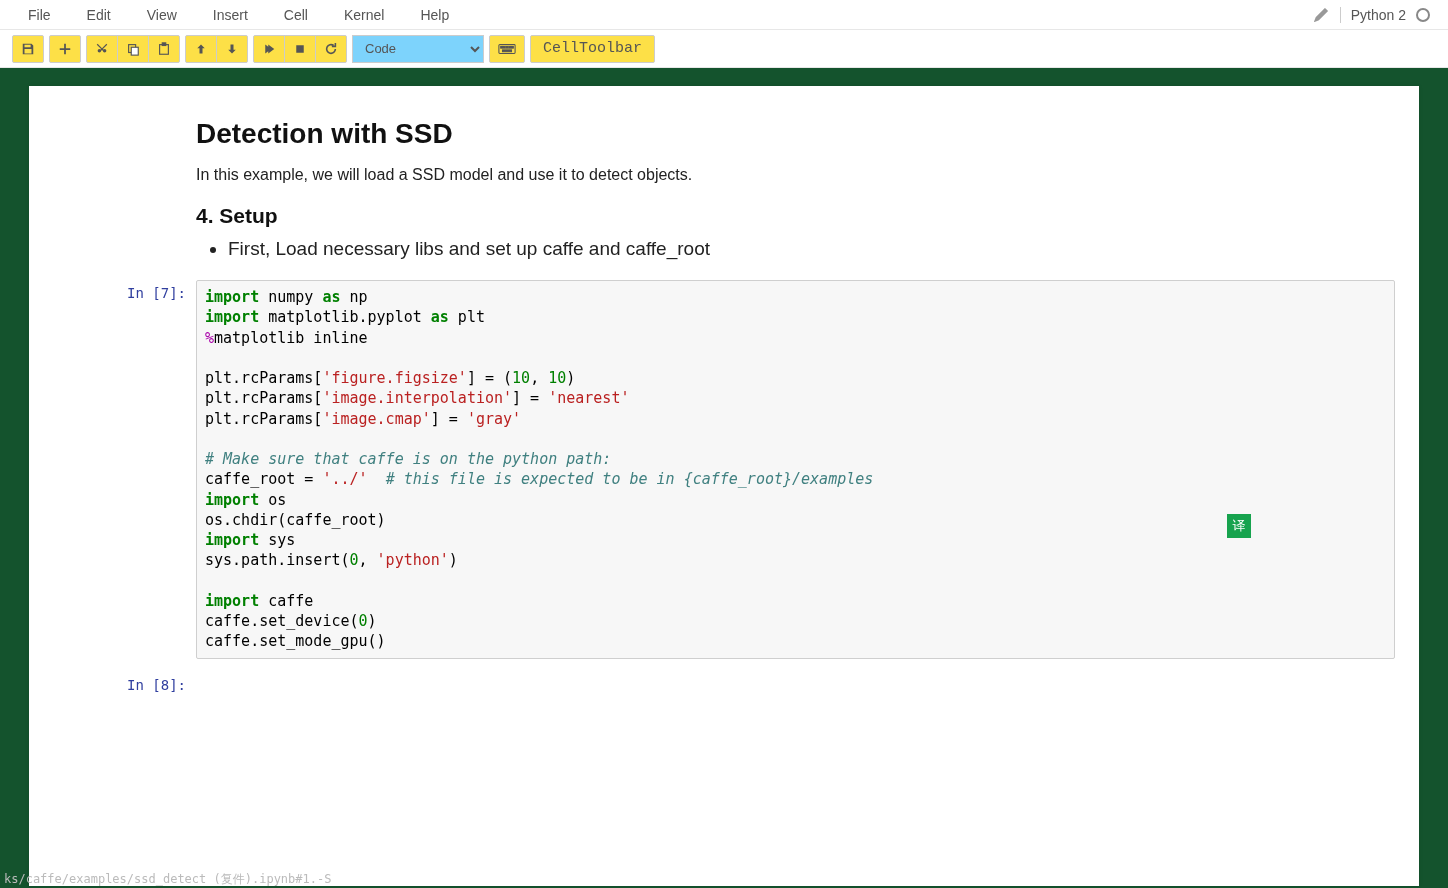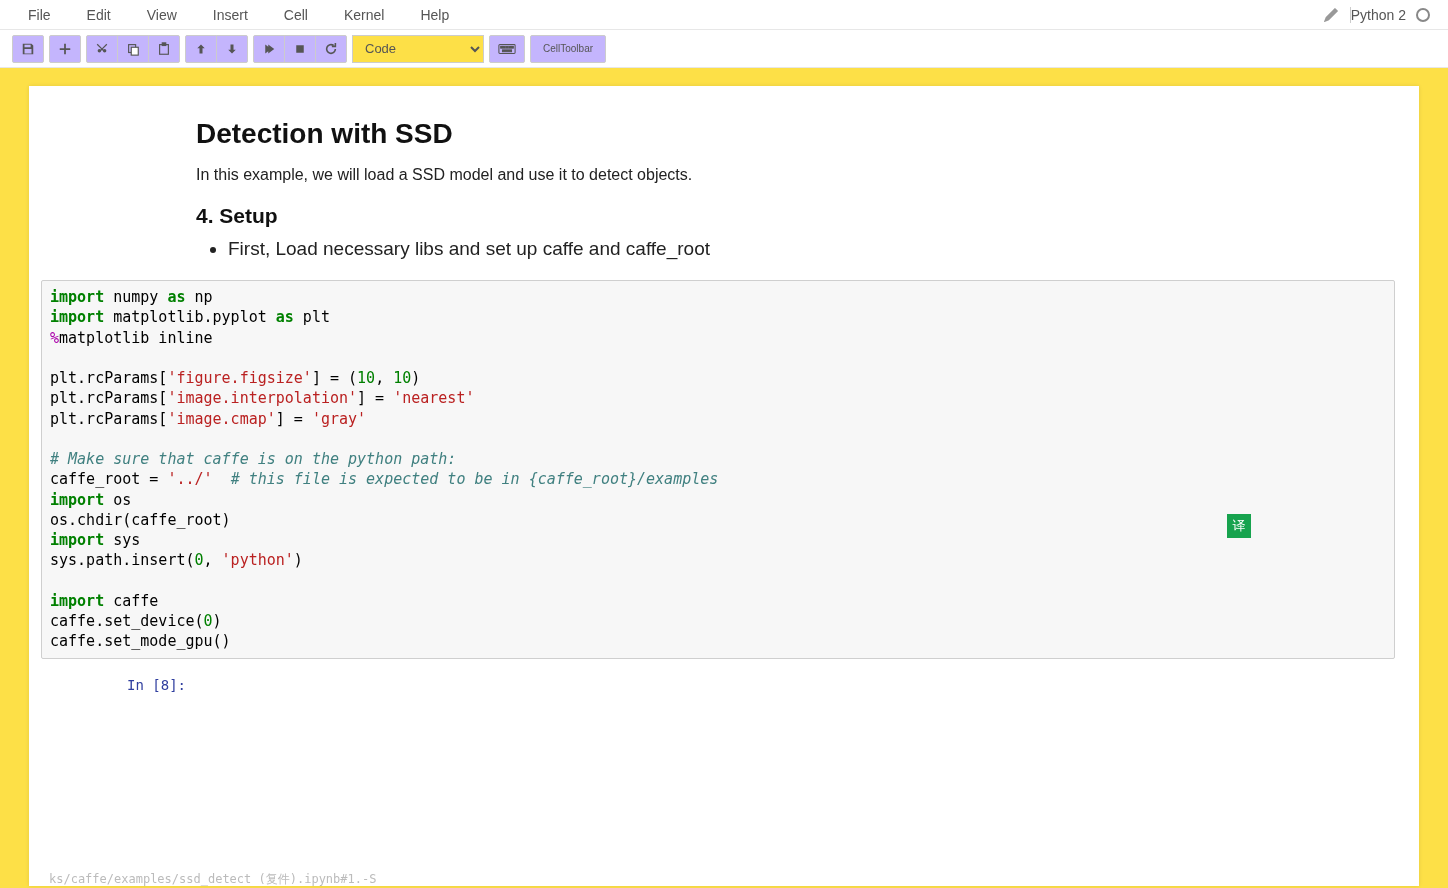--- a/index.html
+++ b/index.html
@@ -9,7 +9,7 @@
     .menubar-item { padding: 4px 18px; color: #555; cursor: pointer; font-size: 14px; }
     .menubar-spacer { flex: 1; }
     .pencil-icon { color: #999; margin-right: 12px; cursor: pointer; }
-    .kernel-name { color: #555; font-size: 14px; margin-right: 10px; border-left:1px solid #ccc; }
+    .kernel-name { color: #555; font-size: 14px; margin-right: 10px; padding-left:10px; border-left:1px solid #ccc; }
     .kernel-indicator { width: 14px; height: 14px; border: 2px solid #888; border-radius: 50%; margin-right: 8px; }
     
     .toolbar { display: flex; align-items: center; gap: 5px; padding: 6px 12px; background: #fff; border-bottom: 1px solid #e7e7e7; height: 38px; }

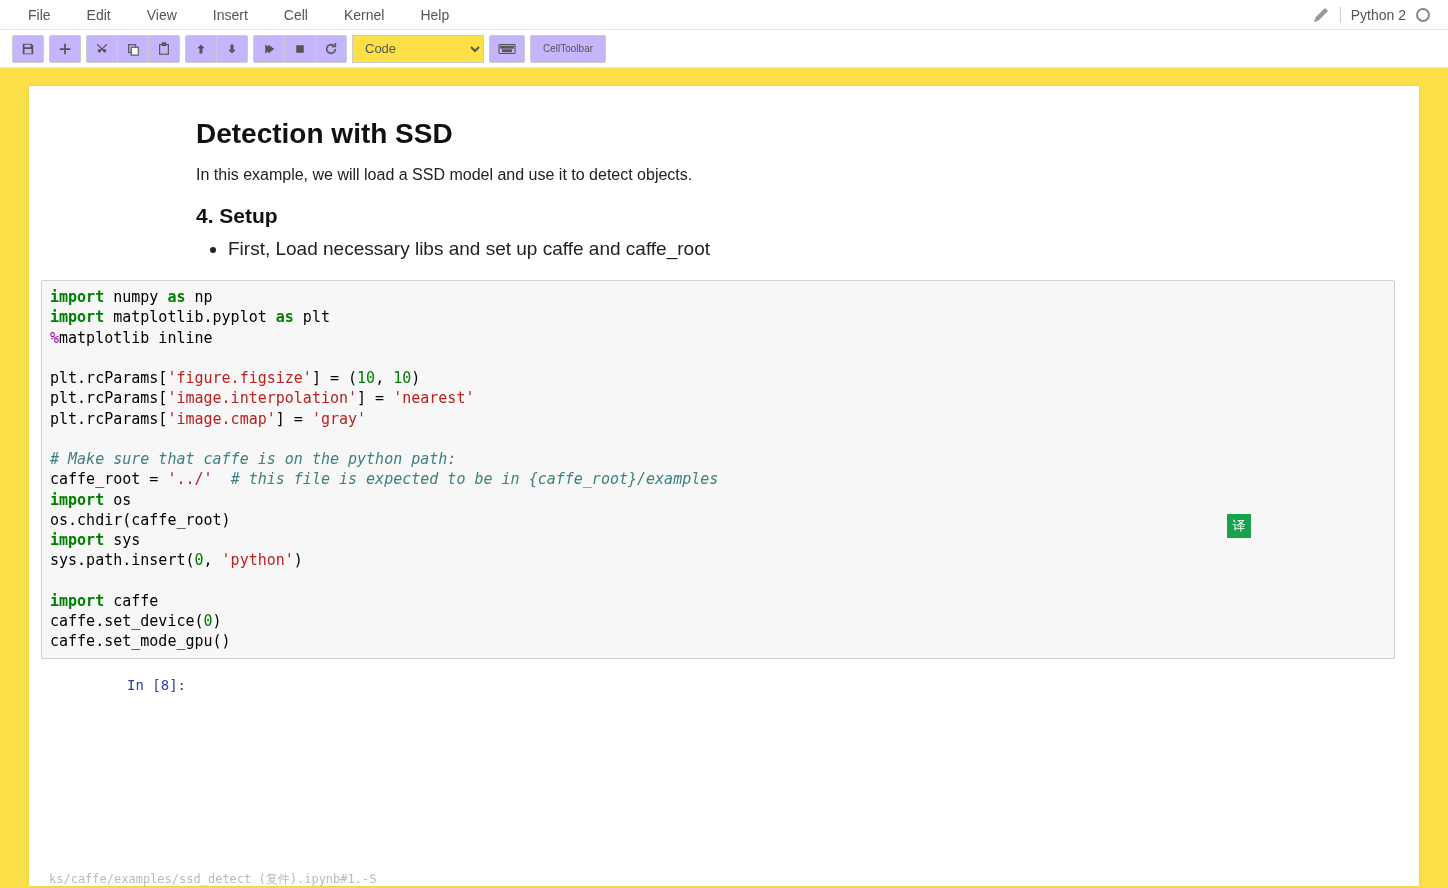--- a/index.html
+++ b/index.html
@@ -18,7 +18,7 @@
     .btn-group .btn { border-radius: 0; margin-left:-1px; }
     .btn-group .btn:first-child { border-radius: 2px 0 0 2px; margin-left:0; }
     .btn-group .btn:last-child { border-radius: 0 2px 2px 0; }
-    .cell-type-select { border: 1px solid #ccc; padding: 3px 8px; height: 28px; width: 132px; background: #fde047; font-size: 13px; cursor: pointer; color: #555; }
+    .cell-type-select { border: 1px solid #ccc; padding: 3px 8px; height: 28px; width: 132px; background: #7dd3fc; font-size: 13px; cursor: pointer; color: #555; }
     .btn-celltoolbar { padding: 4px 12px; }
     
     .notebook-area { background: #fde047; padding: 18px 5px 0 5px; height: calc(100vh - 68px); overflow: hidden; }

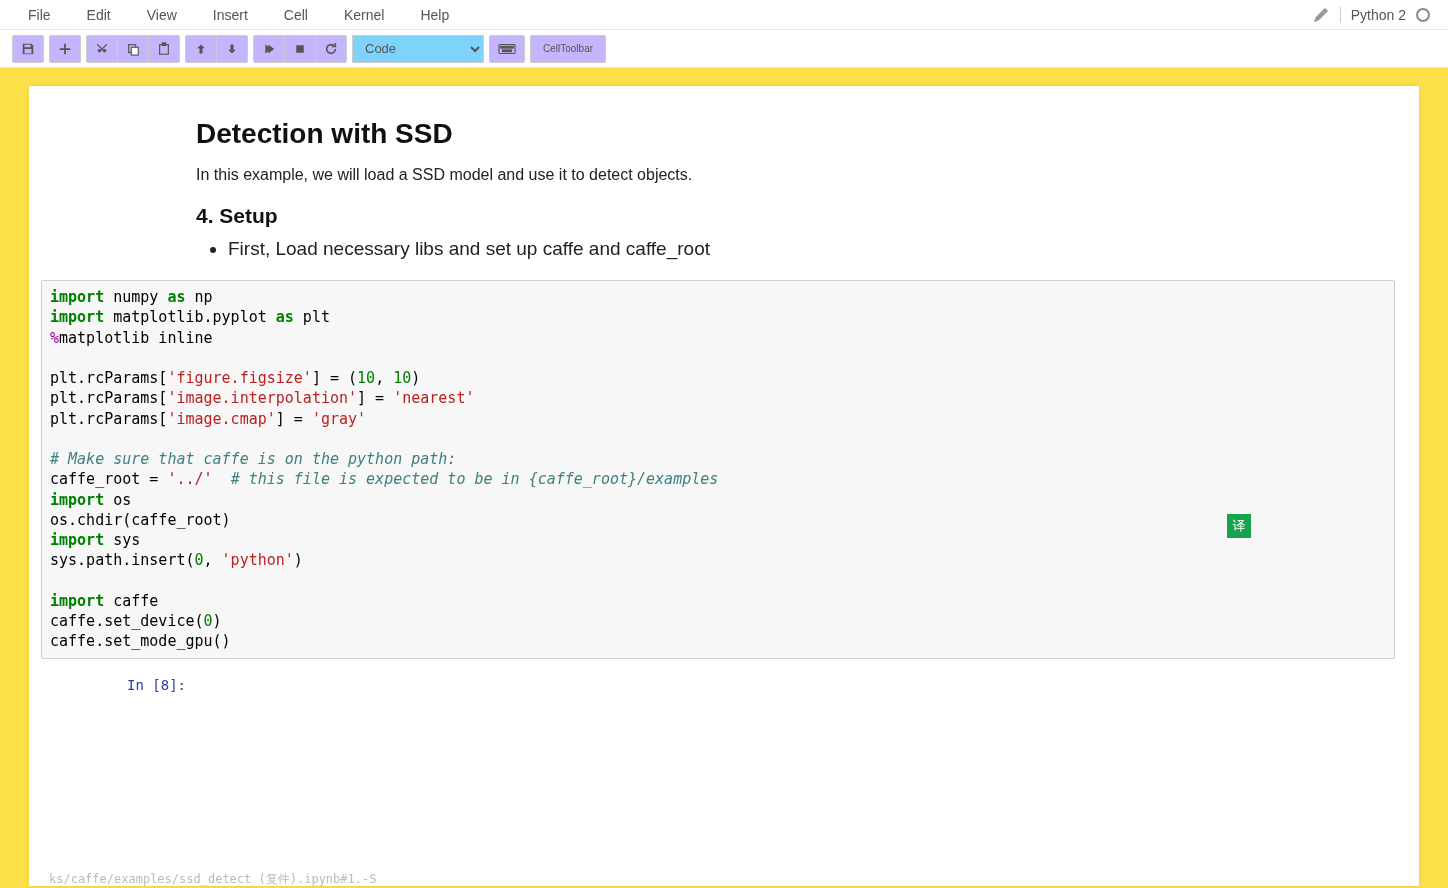--- a/index.html
+++ b/index.html
@@ -13,7 +13,7 @@
     .kernel-indicator { width: 14px; height: 14px; border: 2px solid #888; border-radius: 50%; margin-right: 8px; }
     
     .toolbar { display: flex; align-items: center; gap: 5px; padding: 6px 12px; background: #fff; border-bottom: 1px solid #e7e7e7; height: 38px; }
-    .btn { border: 1px solid #ccc; background: #c4b5fd; padding: 4px 8px; height: 28px; display: inline-flex; align-items: center; justify-content: center; font-size: 10px; cursor: pointer; border-radius: 2px; min-width: 32px; color:#555; }
+    .btn { border: 1px solid #ccc; background: #fde047; padding: 4px 8px; height: 28px; display: inline-flex; align-items: center; justify-content: center; font-size: 15px; cursor: pointer; border-radius: 2px; min-width: 32px; color:#555;font-family:Liberation Mono, monospace; }
     .btn-group { display: inline-flex; }
     .btn-group .btn { border-radius: 0; margin-left:-1px; }
     .btn-group .btn:first-child { border-radius: 2px 0 0 2px; margin-left:0; }

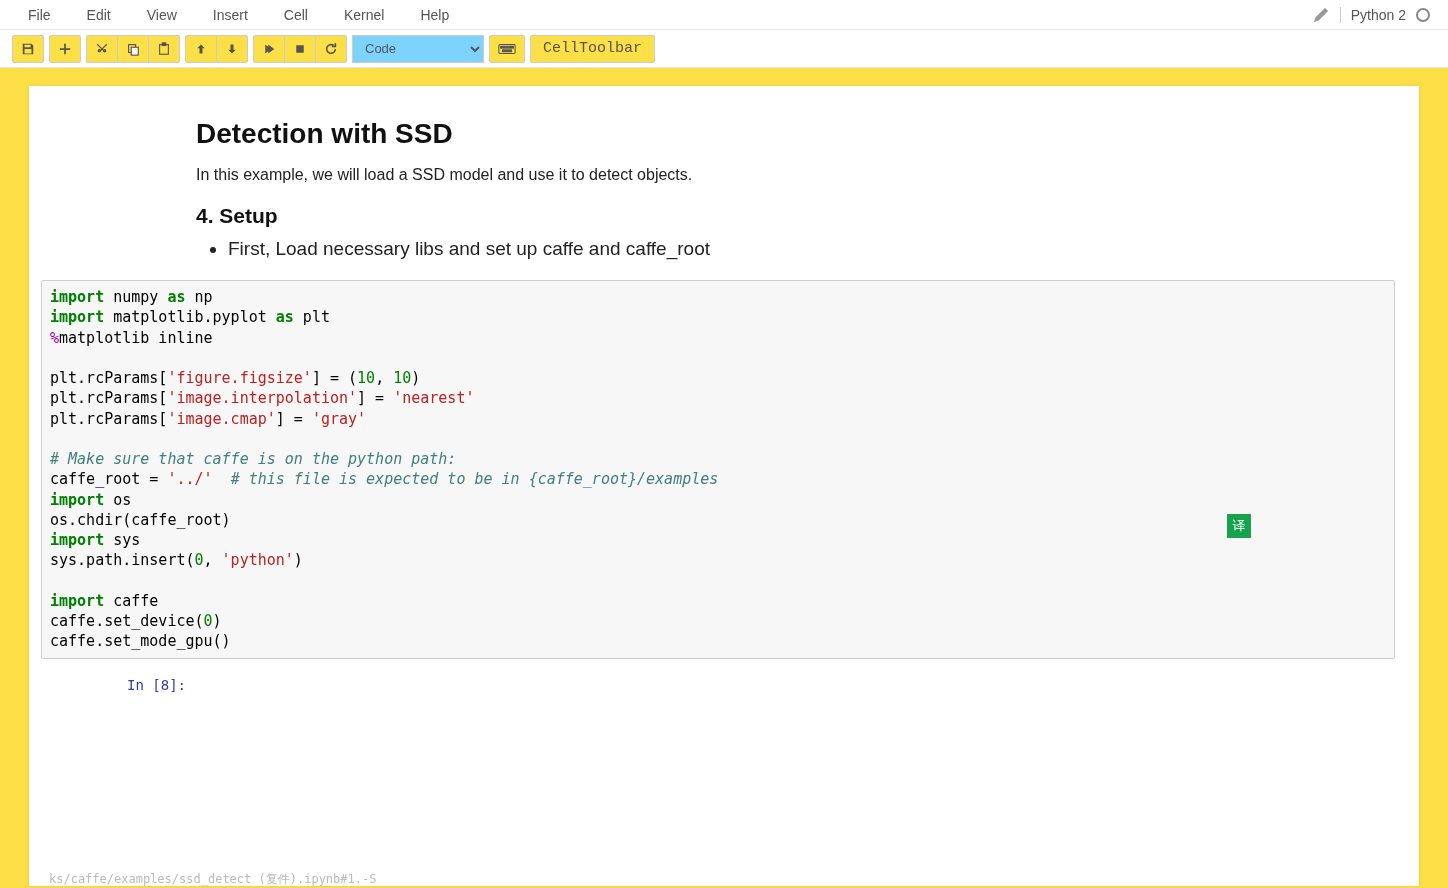--- a/index.html
+++ b/index.html
@@ -21,7 +21,7 @@
     .cell-type-select { border: 1px solid #ccc; padding: 3px 8px; height: 28px; width: 132px; background: #7dd3fc; font-size: 13px; cursor: pointer; color: #555; }
     .btn-celltoolbar { padding: 4px 12px; }
     
-    .notebook-area { background: #fde047; padding: 18px 5px 0 5px; height: calc(100vh - 68px); overflow: hidden; }
+    .notebook-area { background: #14532d; padding: 18px 5px 0 5px; height: calc(100vh - 68px); overflow: hidden; }
     .notebook-page { background: #fff; max-width: 1390px; margin:0 auto; padding: 30px 0; box-shadow: 0 0 4px rgba(0,0,0,0.1); min-height: 800px; position:relative; }
     
     .cell { display: flex; padding: 2px 12px; }

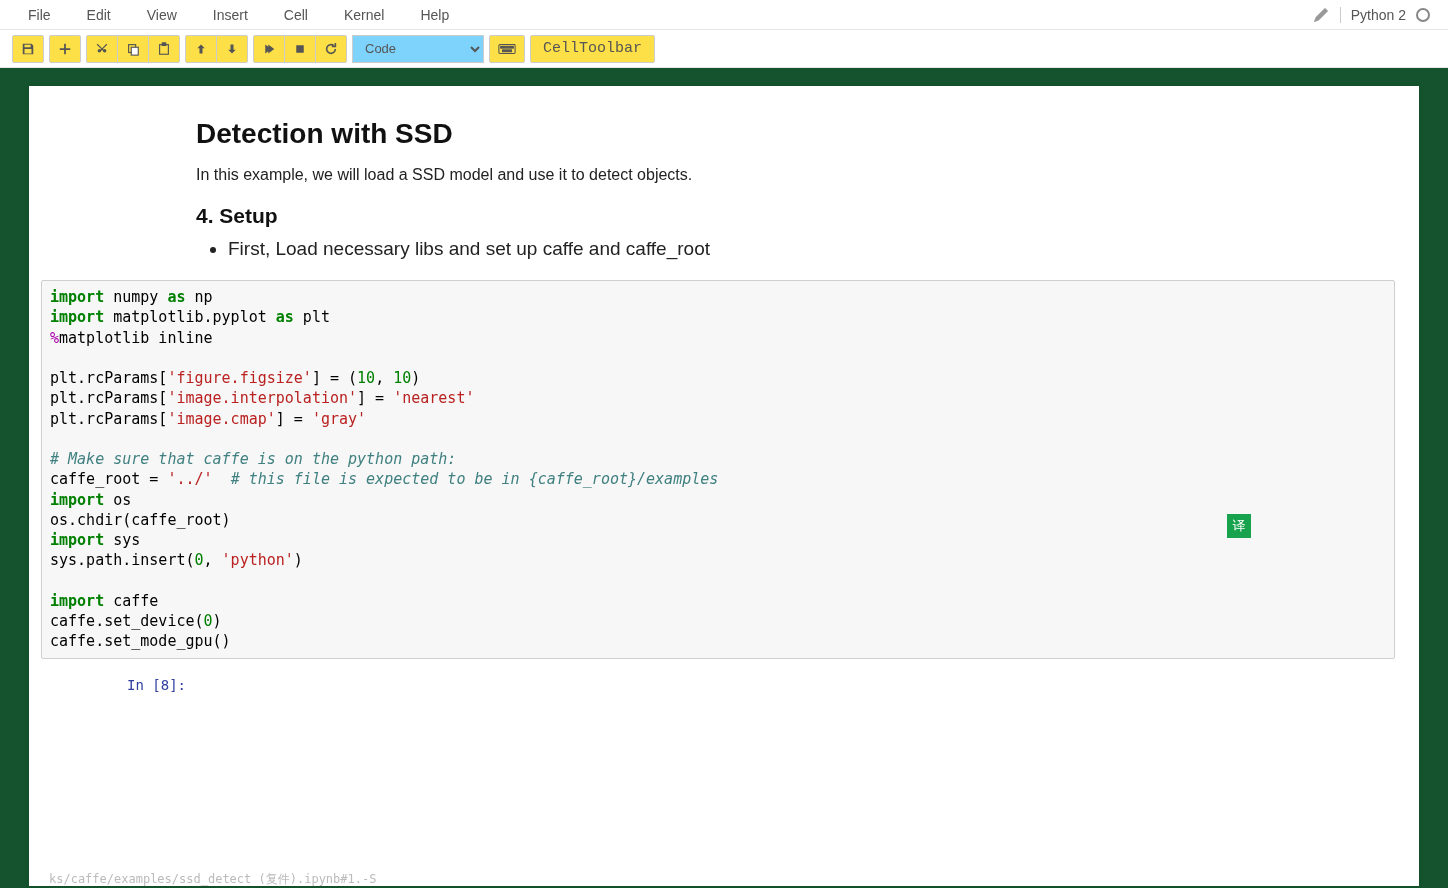--- a/index.html
+++ b/index.html
@@ -163,6 +163,7 @@
     </div>
 
     <div class="cell code-cell">
+      <div class="prompt">In [7]:</div>
       <div class="cell-content">
         <div class="input-area"><span class="kw">import</span> numpy <span class="kw">as</span> np
 <span class="kw">import</span> matplotlib.pyplot <span class="kw">as</span> plt

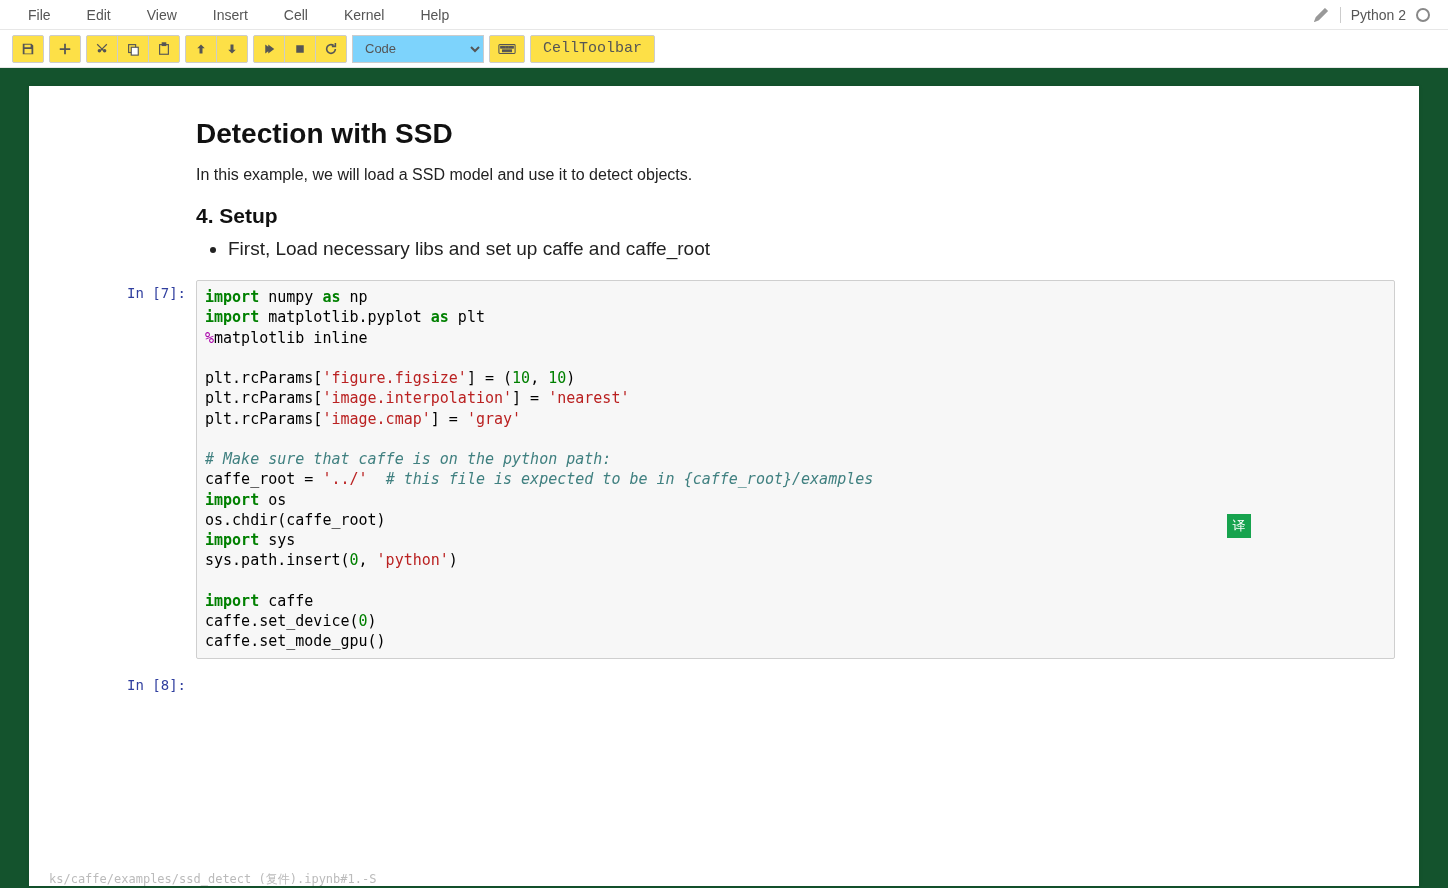--- a/index.html
+++ b/index.html
@@ -45,7 +45,7 @@
     
     .translate-badge { position: absolute; right: 168px; top: 428px; width: 24px; height: 24px; background: #17a34e; color: #fff; display:flex; align-items:center; justify-content:center; font-size:13px; cursor:pointer; }
     
-    .statusbar-fragment { position:absolute; bottom:0; left:0; font-size:12px; color:#bbb; padding:0 4px; font-family:monospace;margin-left:45px;}
+    .statusbar-fragment { position:absolute; bottom:0; left:0; font-size:12px; color:#bbb; padding:0 4px; font-family:monospace;}
     
     svg { display: block; }
   </style>

